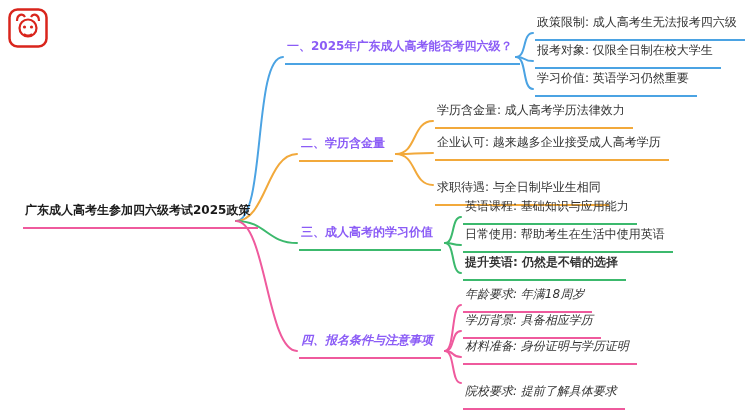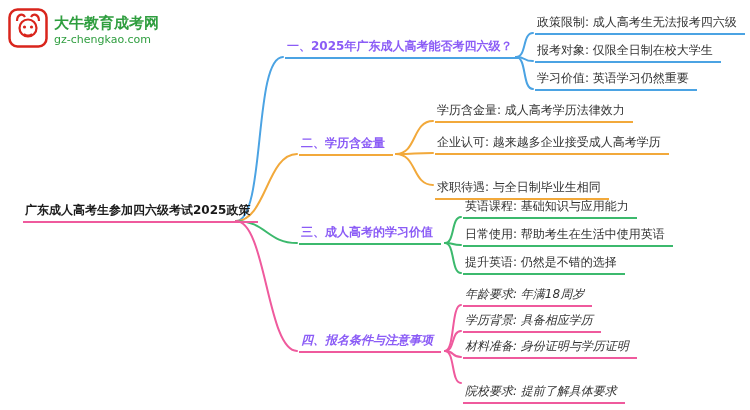--- a/index.html
+++ b/index.html
@@ -76,10 +76,6 @@
       <path d="M16 26 q 4 3 8 0" stroke="#d9251c" fill="none" stroke-width="1.8"></path>
     </svg>
   </span>
-  <div class="logo-text">
-    <div class="logo-title">大牛教育成考网</div>
-    <div class="logo-domain">gz-chengkao.com</div>
-  </div>
 </div>
 
 <div class="node root-node" style="left:23px; top:202px;">广东成人高考生参加四六级考试2025政策</div>

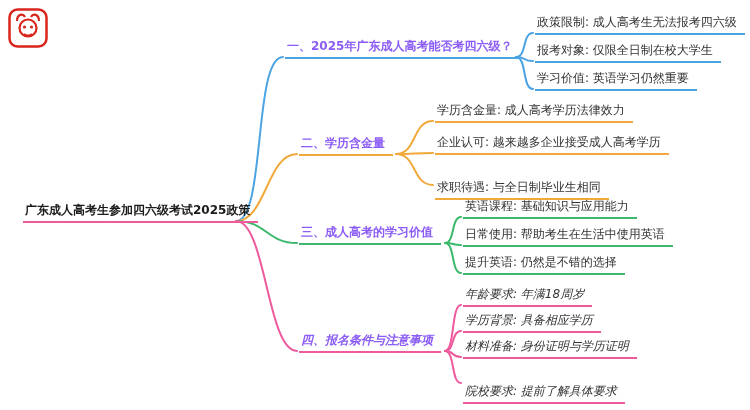--- a/index.html
+++ b/index.html
@@ -16,7 +16,7 @@
   .node {
     position:absolute;
     white-space:nowrap;
-    padding:0 8px 3px 2px;
+    padding:0 8px 9px 2px;
     border-bottom:2px solid #999;
   }
   .root-node  { font-size:12px; font-weight:bold; color:#1a1a1a; line-height:16px; border-color:#ef5a9d; }

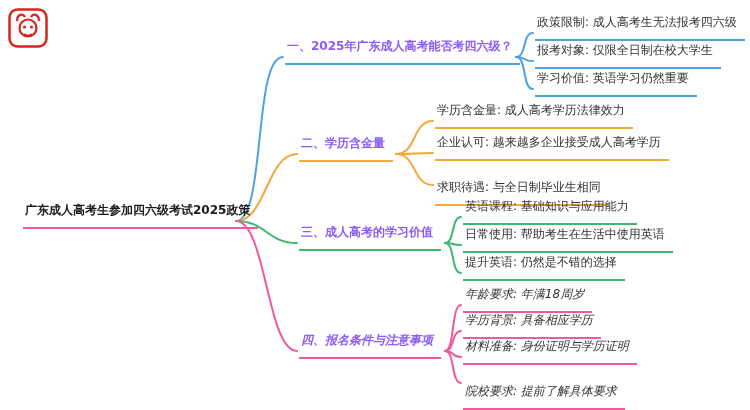--- a/index.html
+++ b/index.html
@@ -95,7 +95,7 @@
 
 <div class="node child c-green" style="left:463px; top:199px;">英语课程: 基础知识与应用能力</div>
 <div class="node child c-green" style="left:463px; top:227px;">日常使用: 帮助考生在生活中使用英语</div>
-<div class="node child c-green" style="left:463px; top:255px;">提升英语: 仍然是不错的选择</div>
+<div class="node child c-green" style="left:463px; top:255px;font-weight:bold;">提升英语: 仍然是不错的选择</div>
 
 <div class="node child c-pink" style="left:463px; top:287px;">年龄要求: 年满18周岁</div>
 <div class="node child c-pink" style="left:463px; top:313px;">学历背景: 具备相应学历</div>

